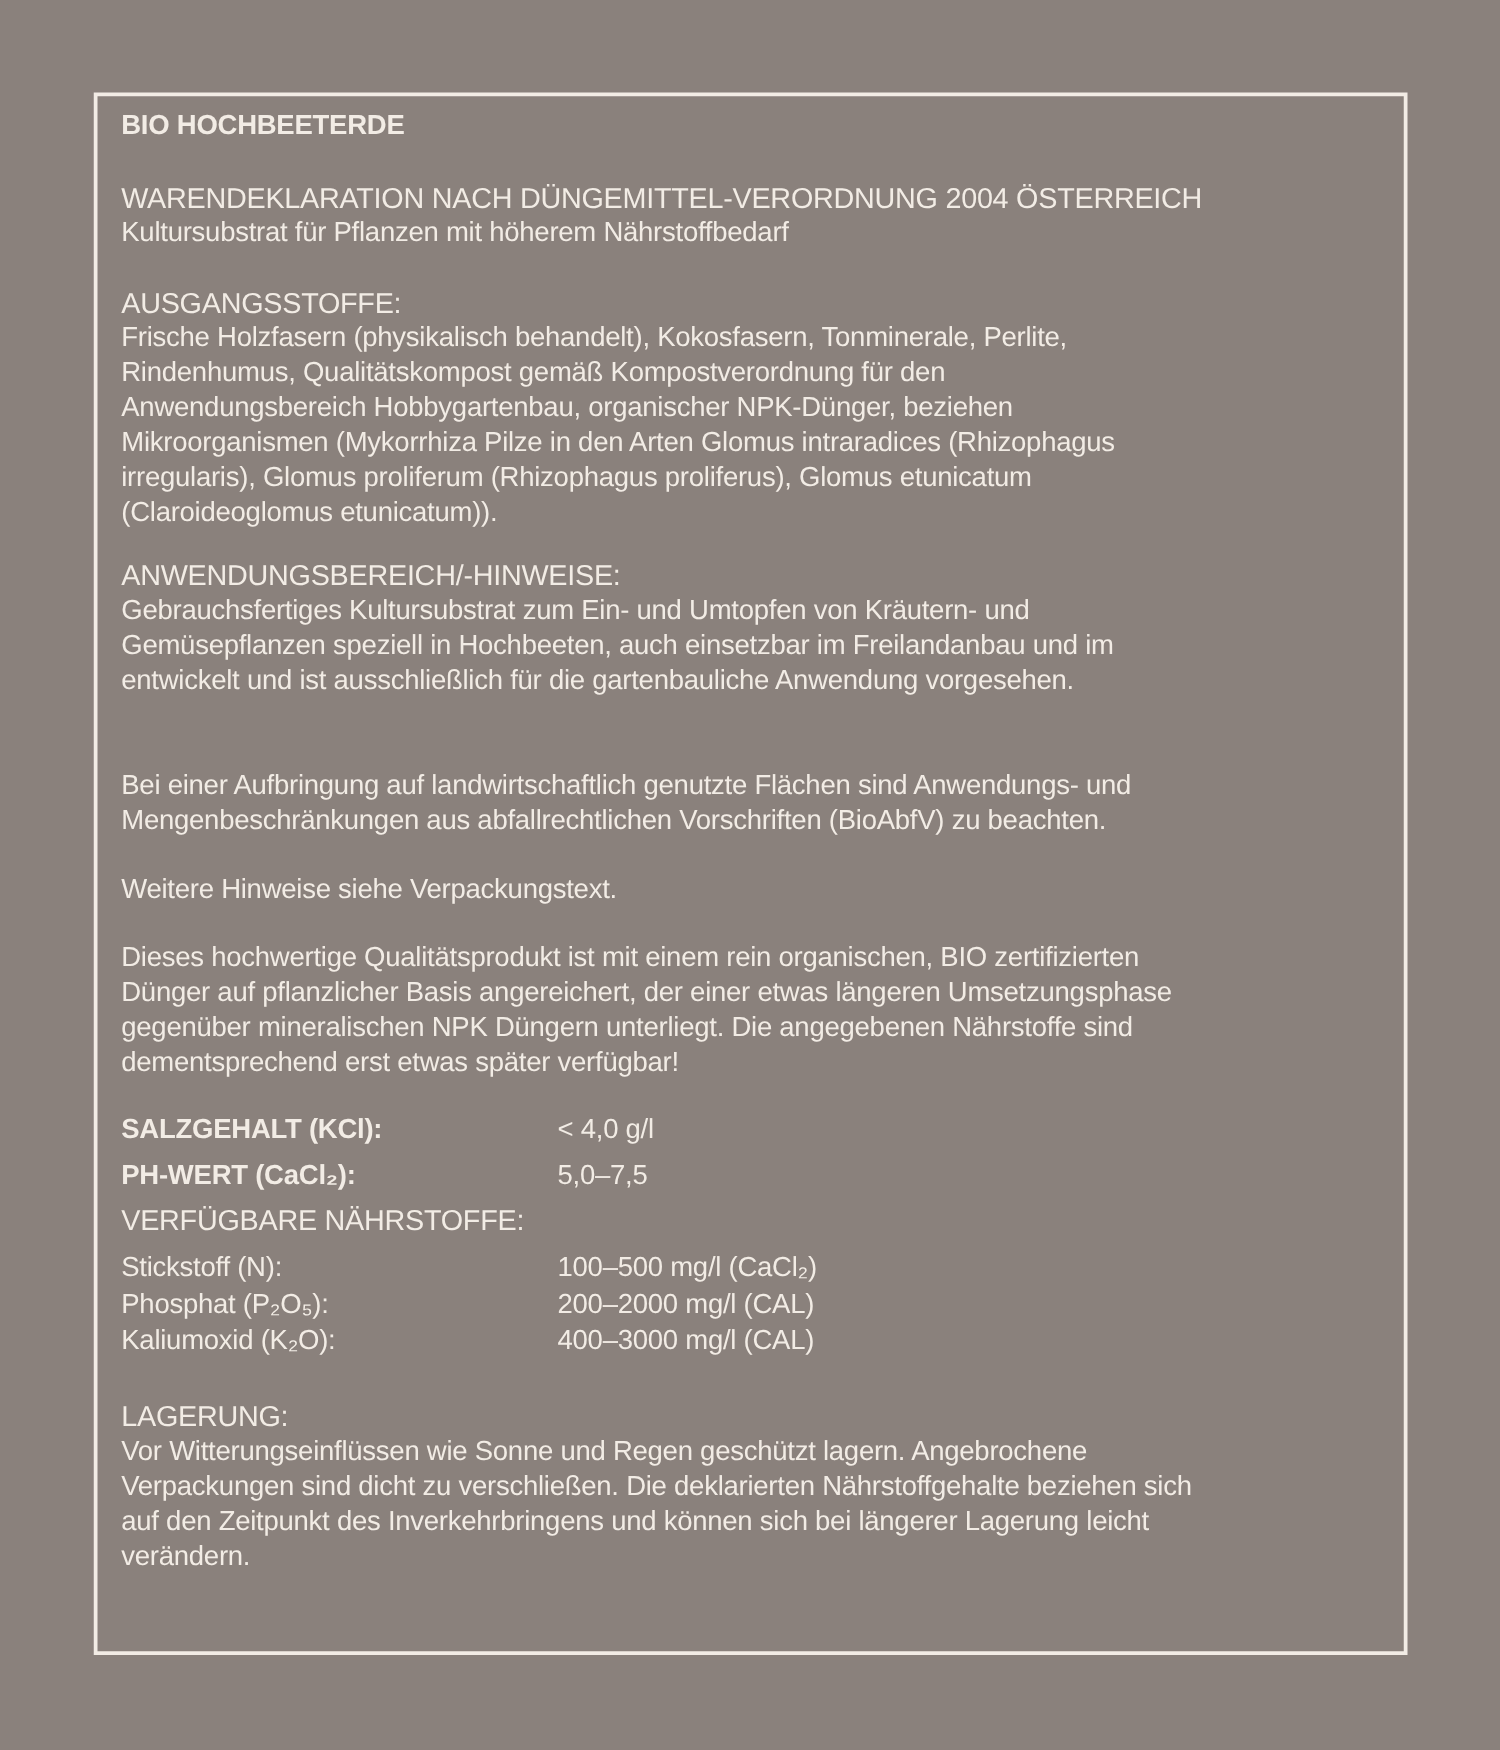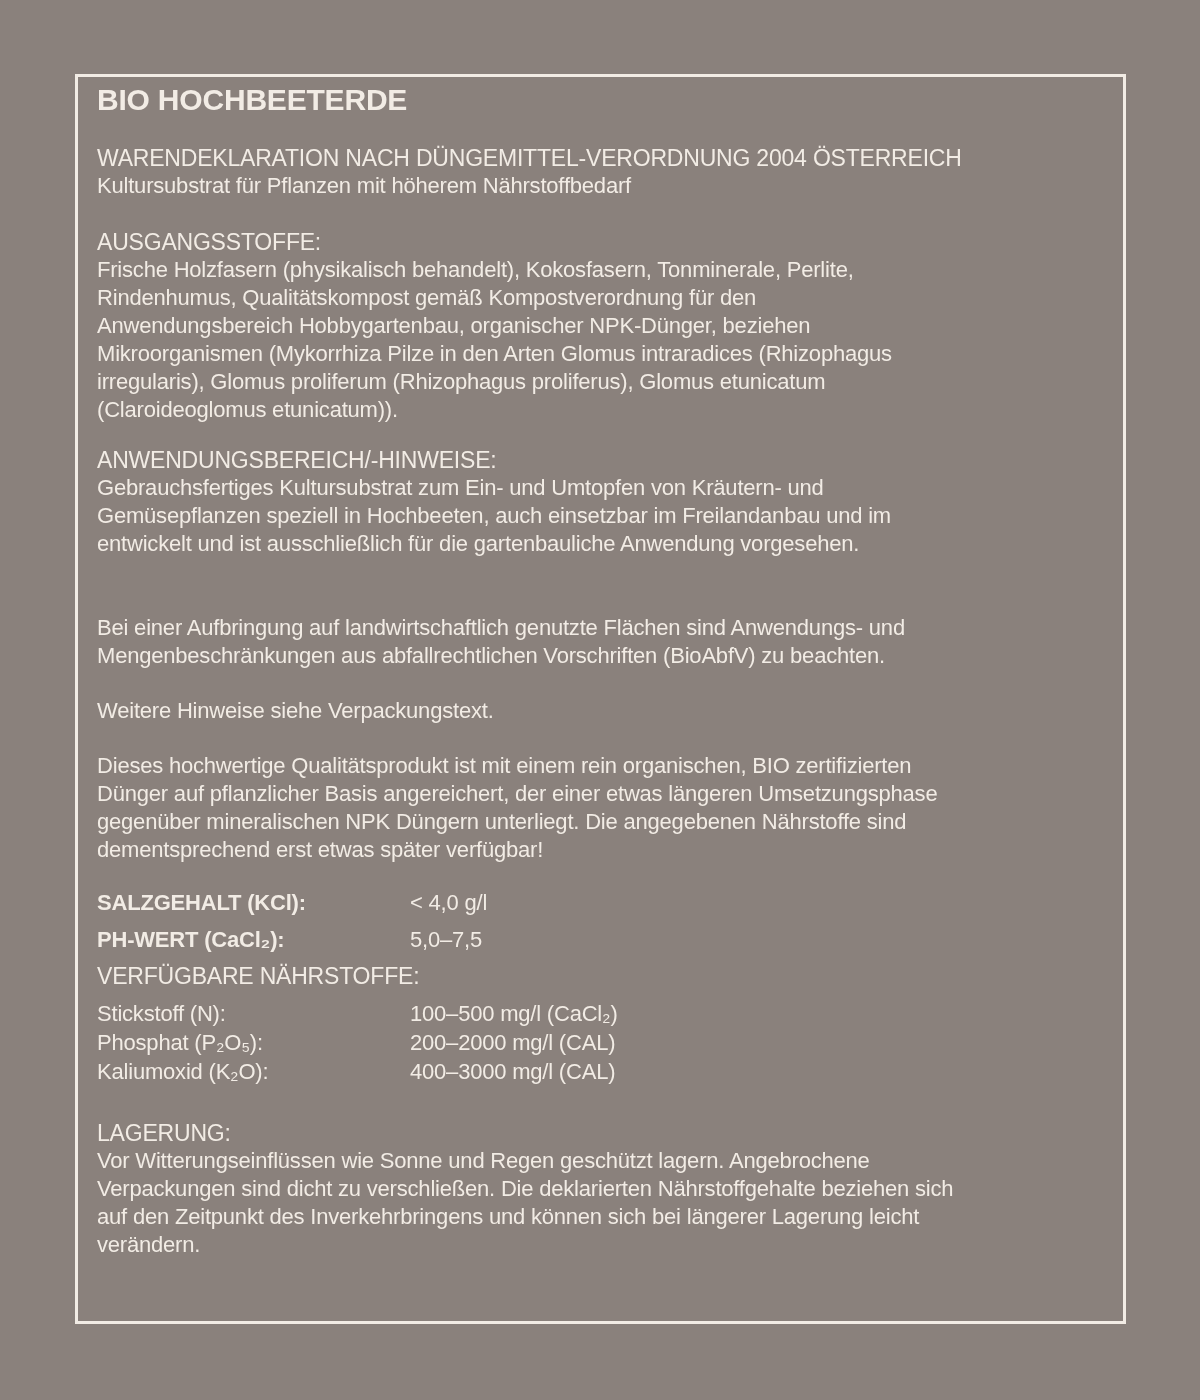--- a/index.html
+++ b/index.html
@@ -37,7 +37,7 @@
   }
   .title-text {
     font-weight: bold;
-    font-size: 30px;
+    font-size: 22px;
   }
   .line { min-height: 28px; }
   .row { display: flex; align-items: flex-end; }

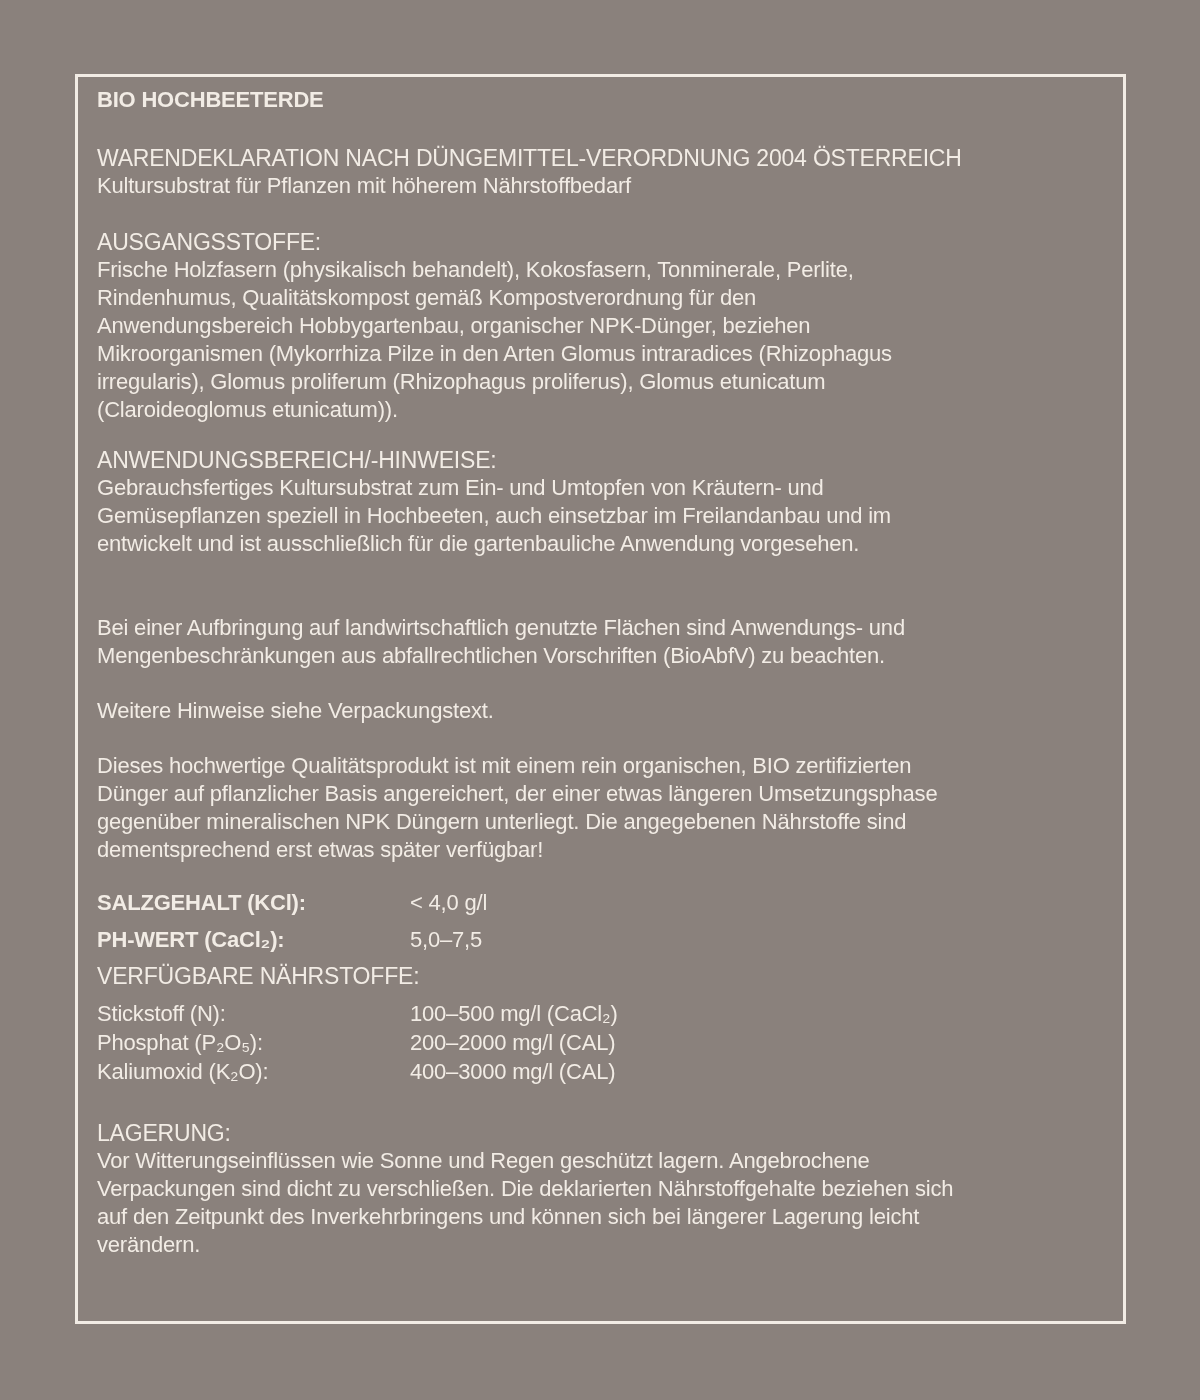--- a/index.html
+++ b/index.html
@@ -40,7 +40,7 @@
     font-size: 22px;
   }
   .line { min-height: 28px; }
-  .row { display: flex; align-items: flex-end; }
+  .row { display: flex; align-items: flex-end; gap: 36px; }
   .rowlabel { flex: 0 0 313px; width: 313px; }
   .rowvalue { flex: 1 1 auto; }
   .bold { font-weight: bold; }

